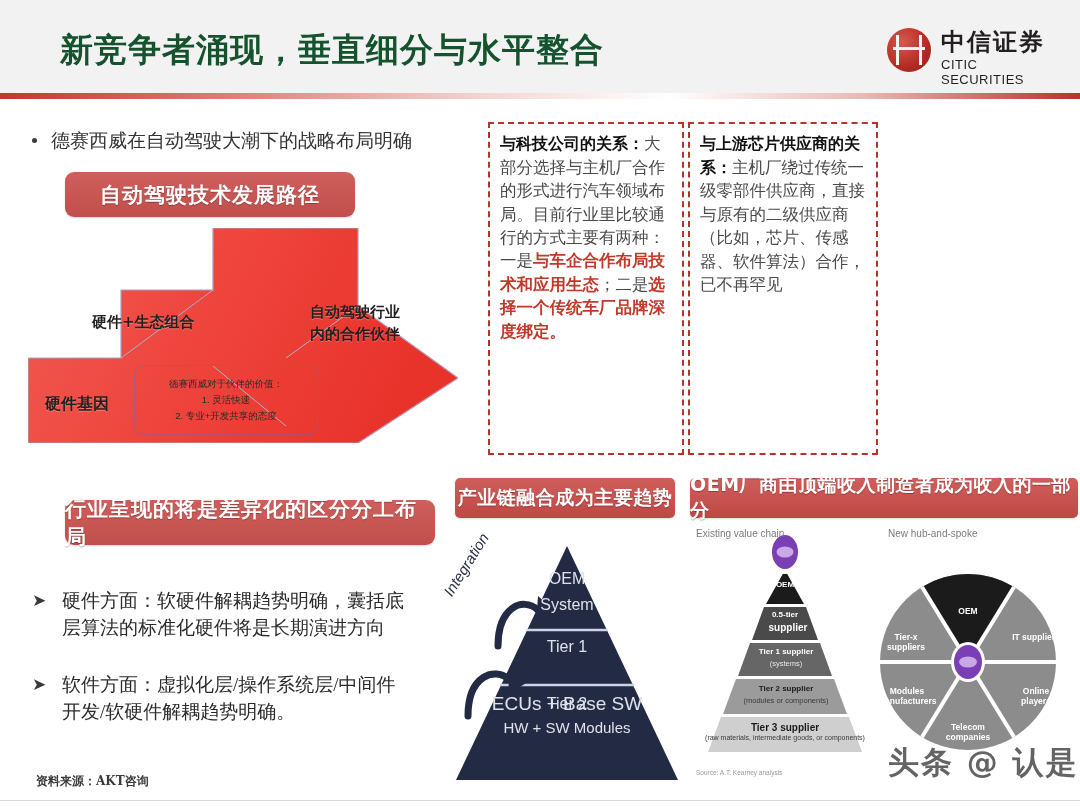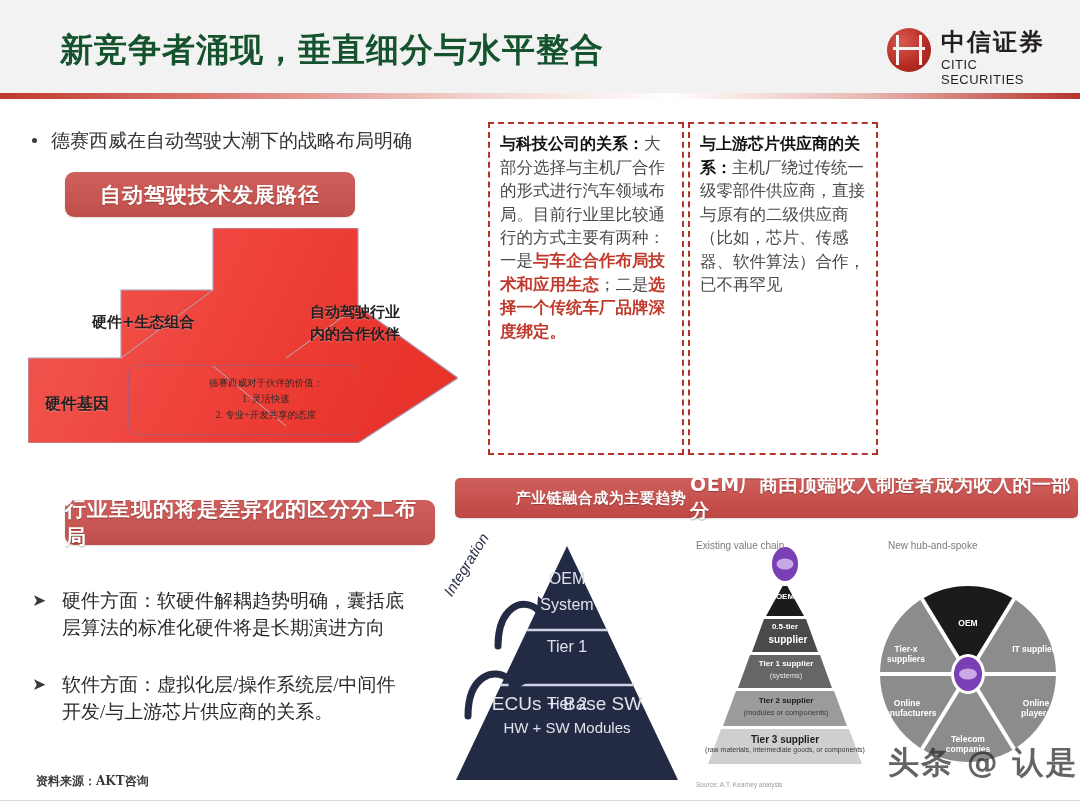--- a/index.html
+++ b/index.html
@@ -62,10 +62,10 @@
   #lbl-gene{left:45px;top:394px;font-size:16px;font-weight:bold;}
   #lbl-combo{left:92px;top:313px;font-size:15px;font-weight:bold;}
   #lbl-partner{left:310px;top:302px;font-size:15px;font-weight:bold;line-height:1.45;}
-  .valuebox{position:absolute;left:128px;top:365px;width:182px;height:68px;
+  .valuebox{position:absolute;left:134px;top:365px;width:182px;height:68px;
     border:1px solid rgba(120,100,160,.55);border-radius:9px;
     display:flex;flex-direction:column;align-items:center;justify-content:center;
-    font-family:Liberation Serif, serif;font-size:9.5px;color:#2b2b2b;line-height:1.65;padding-left:46px;}
+    font-family:Liberation Sans, sans-serif;font-size:9.5px;color:#2b2b2b;line-height:1.65;}
 
   .arrow-item{position:absolute;font-size:19px;color:#2b2b2b;line-height:1.42;}
   .arrow-item .chev{position:absolute;left:0;top:1px;font-size:17px;color:#3a3a3a;}

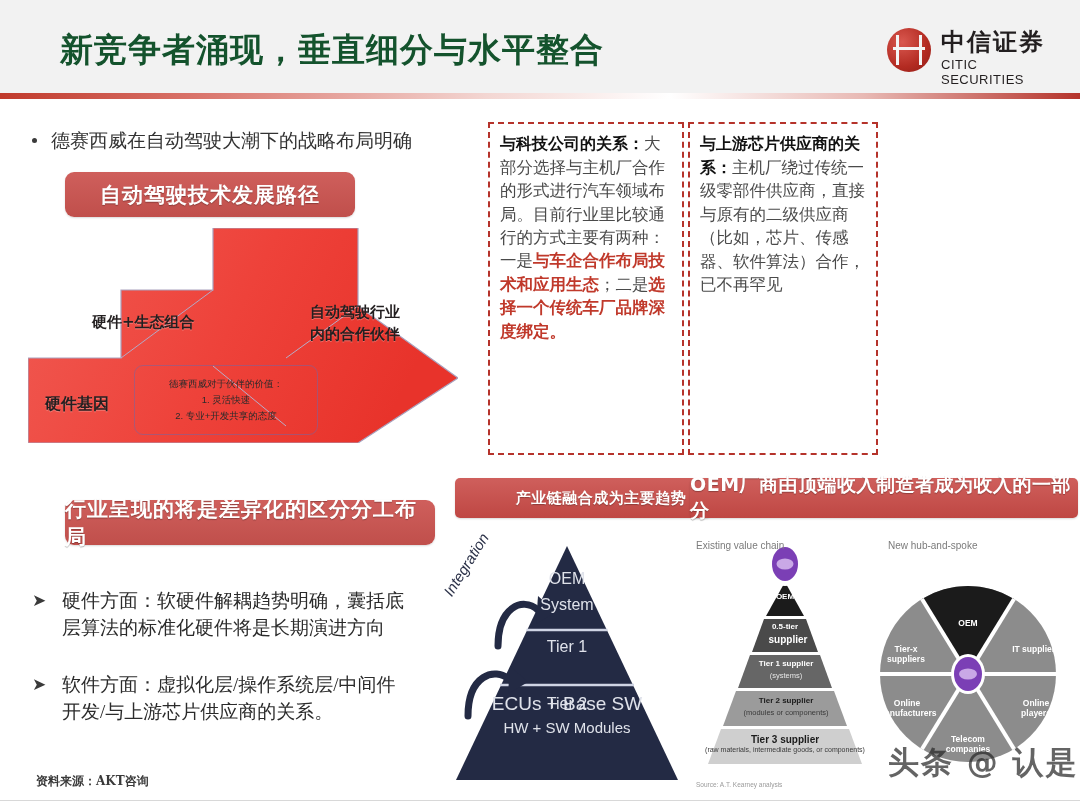--- a/index.html
+++ b/index.html
@@ -49,8 +49,8 @@
   }
   #pill-path{left:65px;top:172px;width:290px;height:45px;font-size:21px;letter-spacing:1px;}
   #pill-layout{left:65px;top:500px;width:370px;height:45px;font-size:21px;letter-spacing:1px;}
-  #pill-chain{left:455px;top:478px;width:220px;height:40px;font-size:15px;letter-spacing:.5px;
-     background:linear-gradient(to bottom,#cf5f5c,#bf4743);border-radius:5px;padding-left:36px;}
+  #pill-chain{left:455px;top:478px;width:220px;height:40px;font-size:19px;letter-spacing:.5px;
+     background:linear-gradient(to bottom,#cf5f5c,#bf4743);border-radius:5px;}
   #pill-oem{left:690px;top:478px;width:388px;height:40px;font-size:19px;letter-spacing:.5px;
      background:linear-gradient(to bottom,#cf5f5c,#bf4743);border-radius:5px;}
 

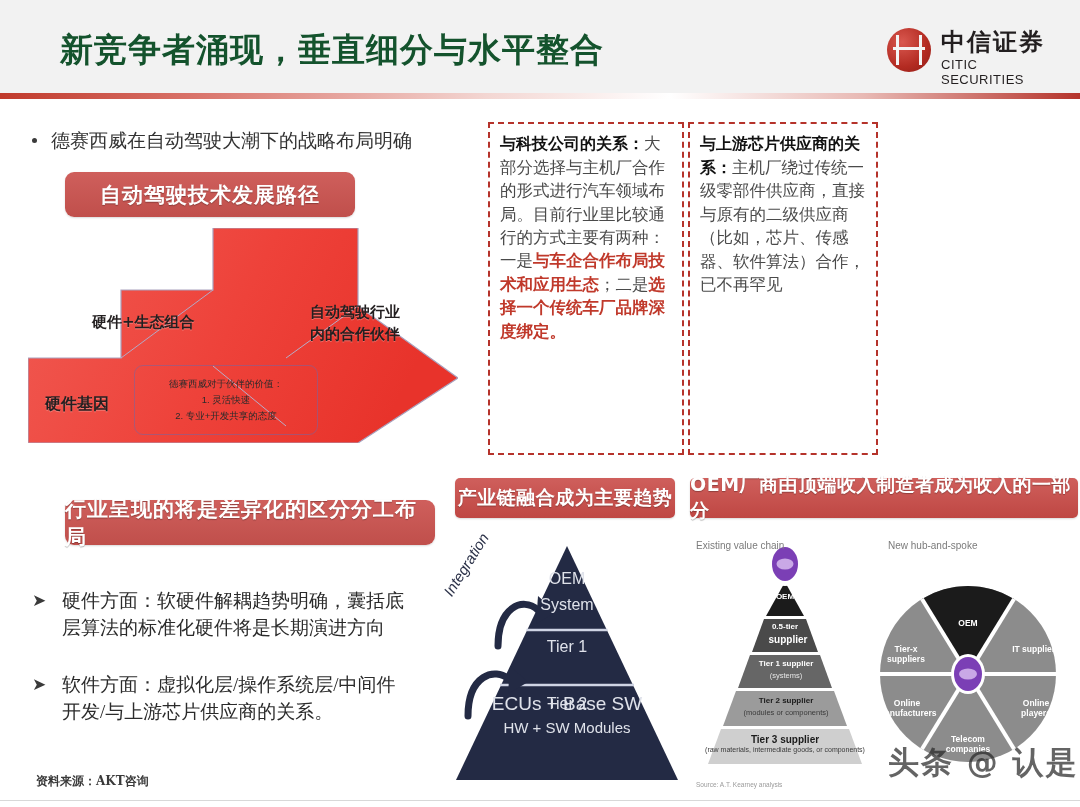--- a/index.html
+++ b/index.html
@@ -95,7 +95,7 @@
     transform:rotate(-58deg);transform-origin:left top;}
 
   
-  .vc{position:absolute;left:692px;top:524px;width:386px;height:262px;margin-top:12px;}
+  .vc{position:absolute;left:692px;top:524px;width:386px;height:262px;}
   .vc-cap{position:absolute;font-family:"Liberation Sans",sans-serif;font-size:10px;color:#7b7b7b;}
   .vc-lbl{position:absolute;font-family:"Liberation Sans",sans-serif;text-align:center;}
   .vc-src{position:absolute;left:4px;top:245px;font-family:"Liberation Sans",sans-serif;

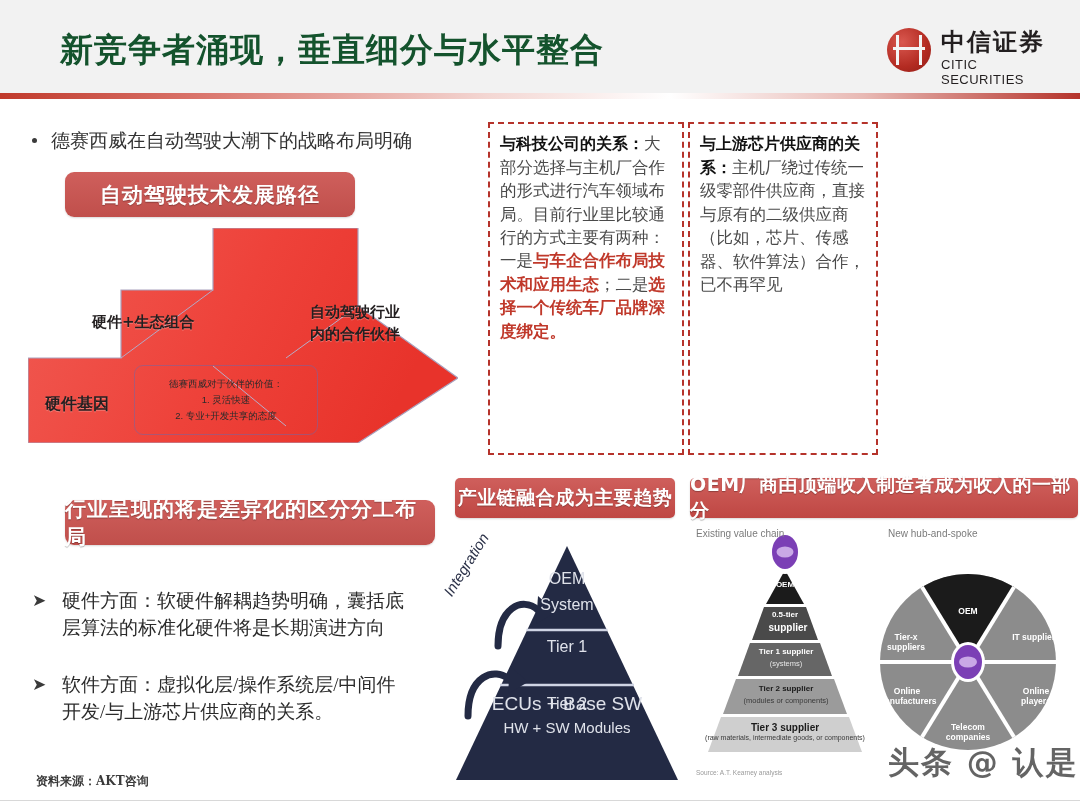--- a/index.html
+++ b/index.html
@@ -256,7 +256,7 @@
     <div class="vc-lbl" style="left:318px;top:108px;width:52px;font-size:8.5px;font-weight:bold;color:#fff;">IT suppliers</div>
     <div class="vc-lbl" style="left:316px;top:162px;width:56px;font-size:8.5px;font-weight:bold;color:#fff;">Online players</div>
     <div class="vc-lbl" style="left:246px;top:198px;width:60px;font-size:8.5px;font-weight:bold;color:#fff;">Telecom companies</div>
-    <div class="vc-lbl" style="left:180px;top:162px;width:70px;font-size:8.5px;font-weight:bold;color:#fff;">Online manufacturers</div>
+    <div class="vc-lbl" style="left:180px;top:162px;width:70px;font-size:8.5px;font-weight:bold;color:#fff;">Modules manufacturers</div>
     <div class="vc-lbl" style="left:184px;top:108px;width:60px;font-size:8.5px;font-weight:bold;color:#fff;">Tier-x suppliers</div>
 
     <div class="vc-src">Source: A.T. Kearney analysis</div>

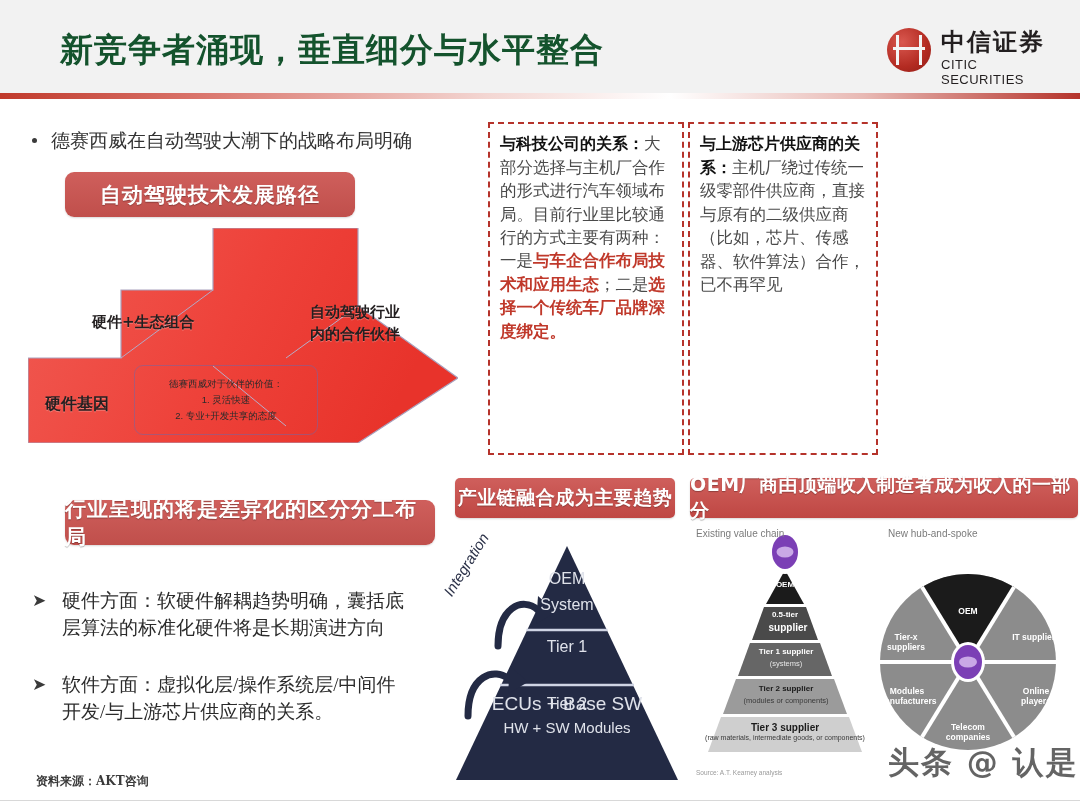--- a/index.html
+++ b/index.html
@@ -168,7 +168,7 @@
   <div class="arrow-item" id="ai-2">
     <span class="chev">➤</span>
     <span class="txt">软件方面：虚拟化层/操作系统层/中间件</span>
-    <span class="txt">开发/与上游芯片供应商的关系。</span>
+    <span class="txt">开发/软硬件解耦趋势明确。</span>
   </div>
 
   <div class="srcnote">资料来源：AKT咨询</div>

